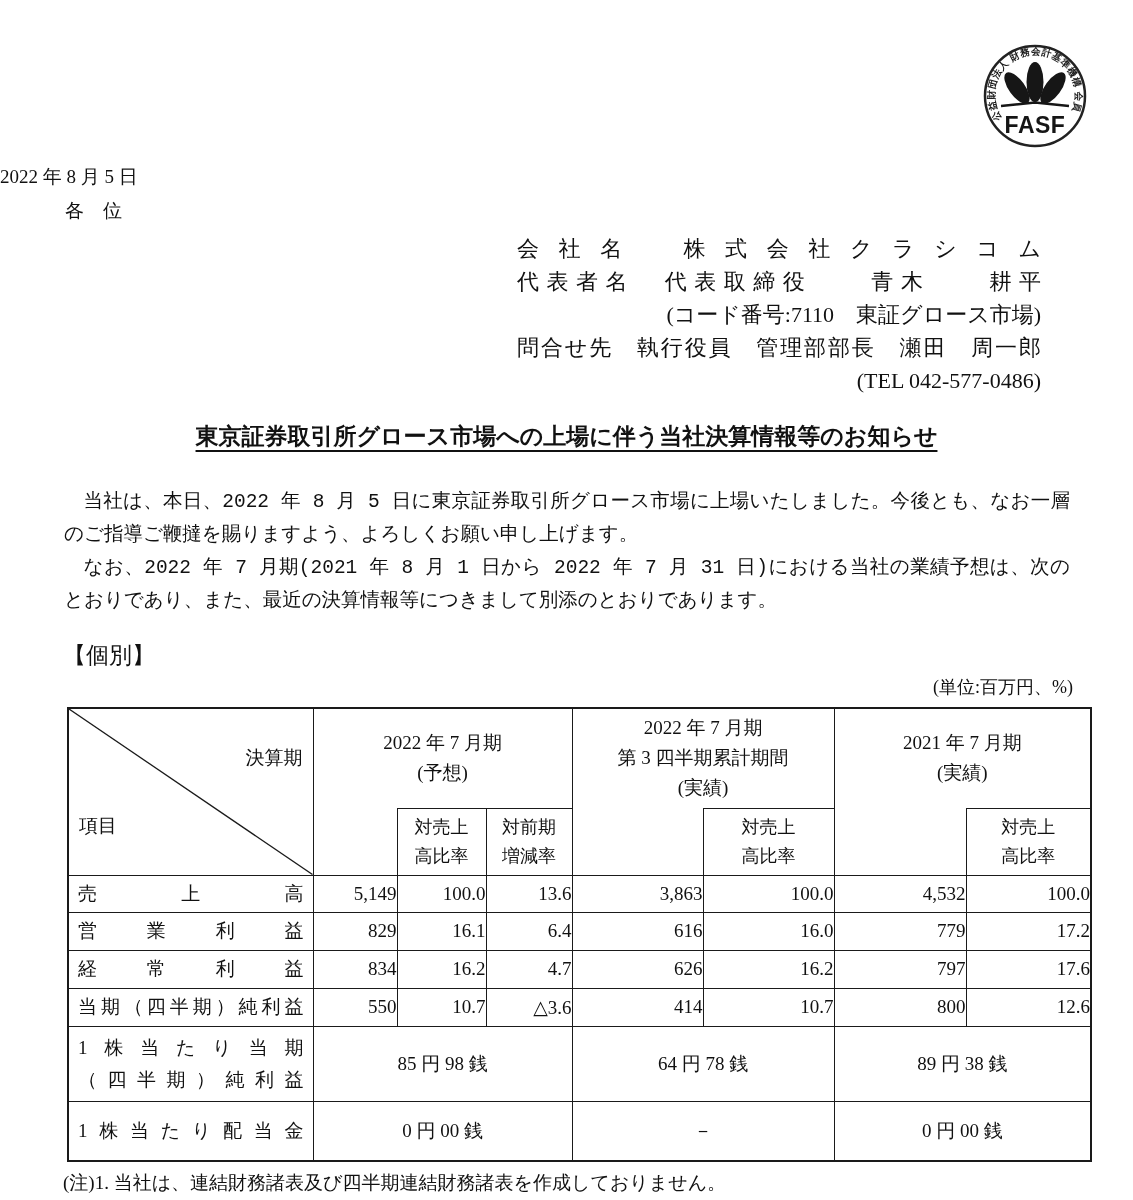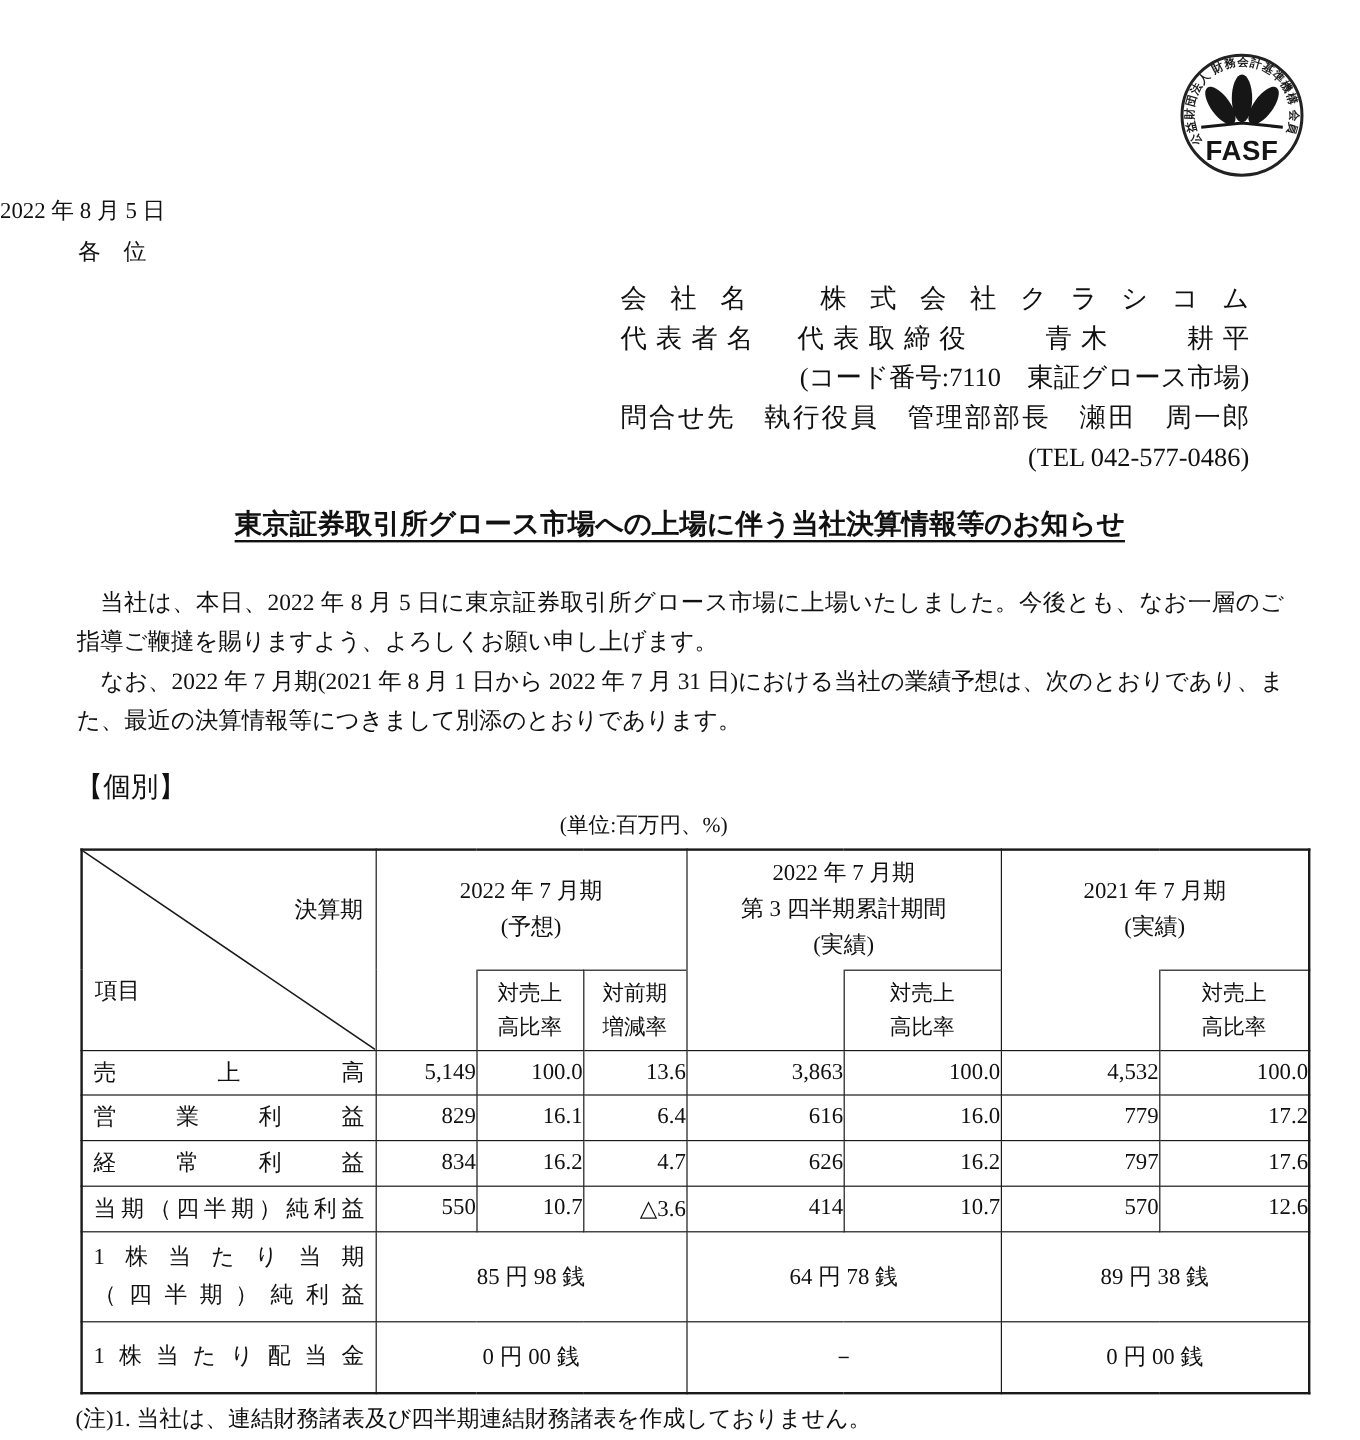--- a/index.html
+++ b/index.html
@@ -26,7 +26,7 @@
   .doc-title span { text-decoration: underline; text-decoration-thickness: 2px; text-underline-offset: 6px; }
 
   .bodytext { margin: 33px 63px 0 64px; font-size: 19.5px; line-height: 33px; text-align: justify; }
-  .bodytext p { margin: 0; text-indent: 1em; }
+  .bodytext p { margin: 0; text-indent: 1em; font-family: Liberation Mono, monospace; }
 
   .section-label { margin: 25px 0 0 63px; font-size: 23px; line-height: 26px; }
   .unit-label { margin: 6px 60px 0 0; text-align: center; font-size: 18px; line-height: 24px; }

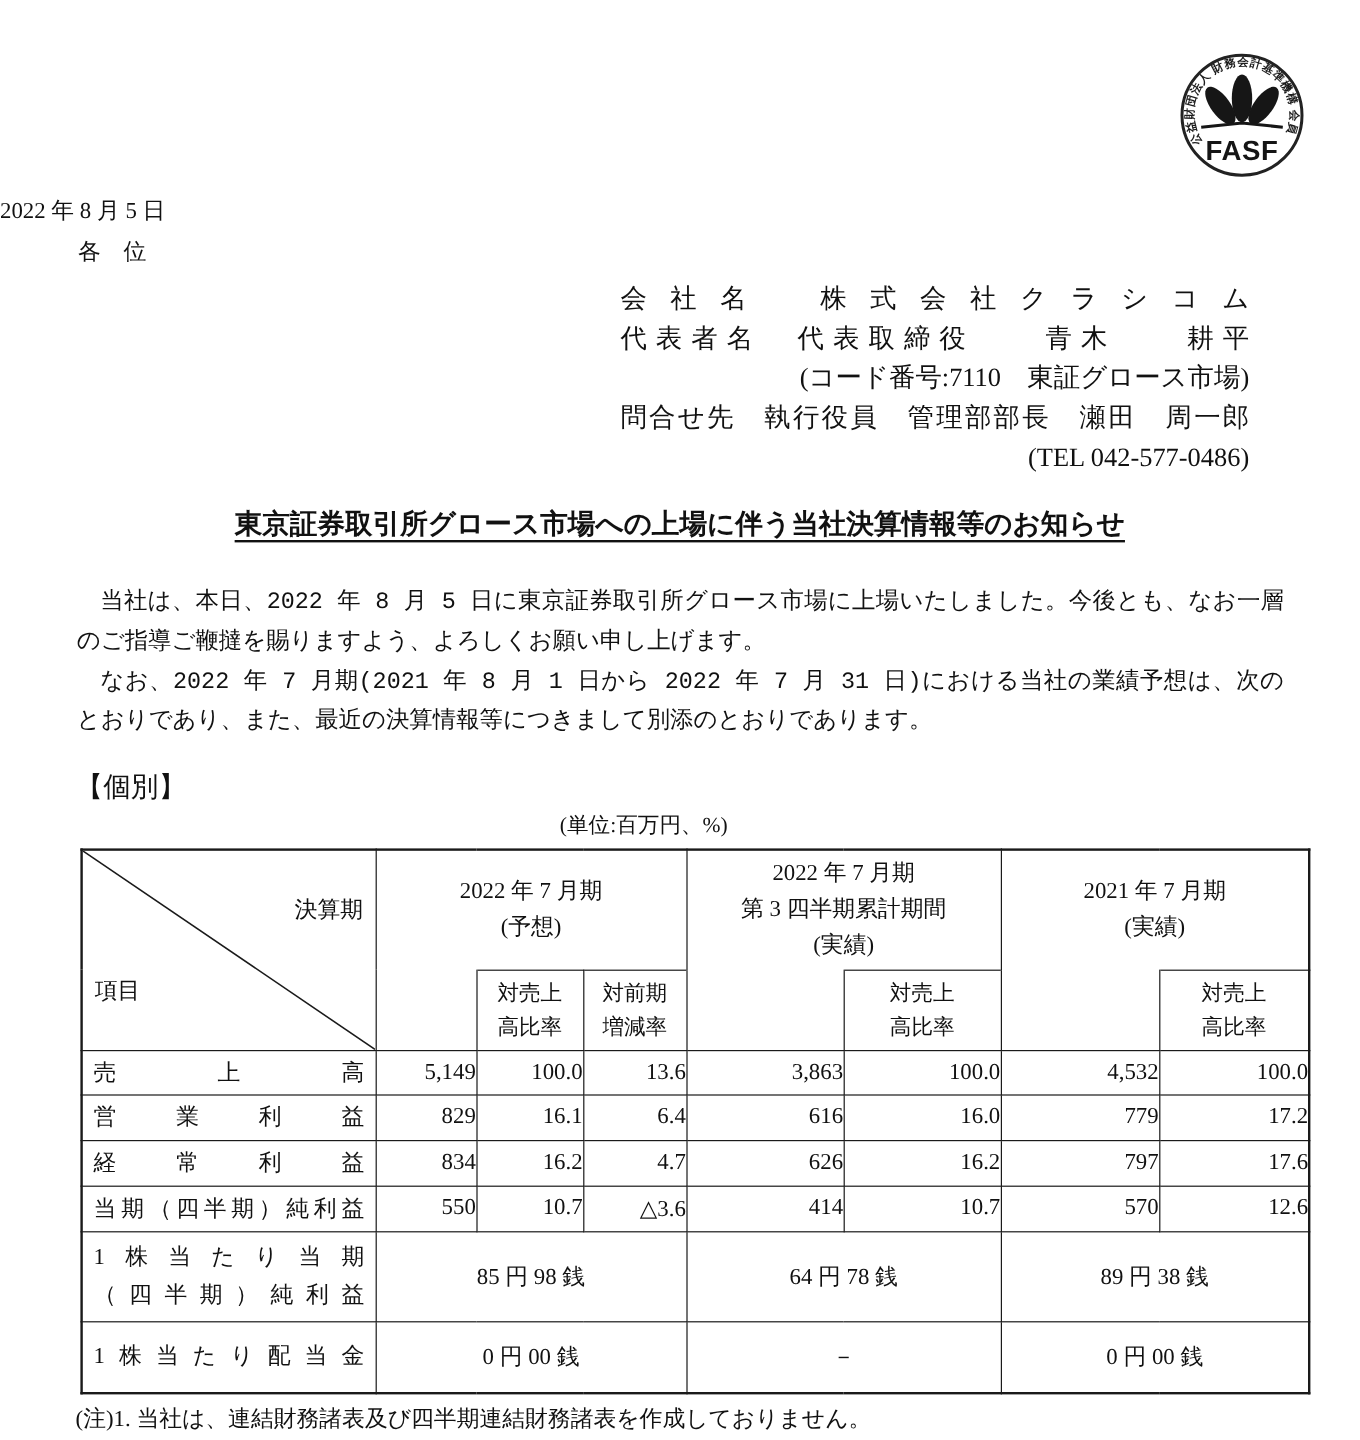--- a/index.html
+++ b/index.html
@@ -29,7 +29,7 @@
   .bodytext p { margin: 0; text-indent: 1em; font-family: Liberation Mono, monospace; }
 
   .section-label { margin: 25px 0 0 63px; font-size: 23px; line-height: 26px; }
-  .unit-label { margin: 6px 60px 0 0; text-align: center; font-size: 18px; line-height: 24px; }
+  .unit-label { margin: 6px 60px 0 0; text-align: right; font-size: 18px; line-height: 24px; }
 
   
   table.fin {

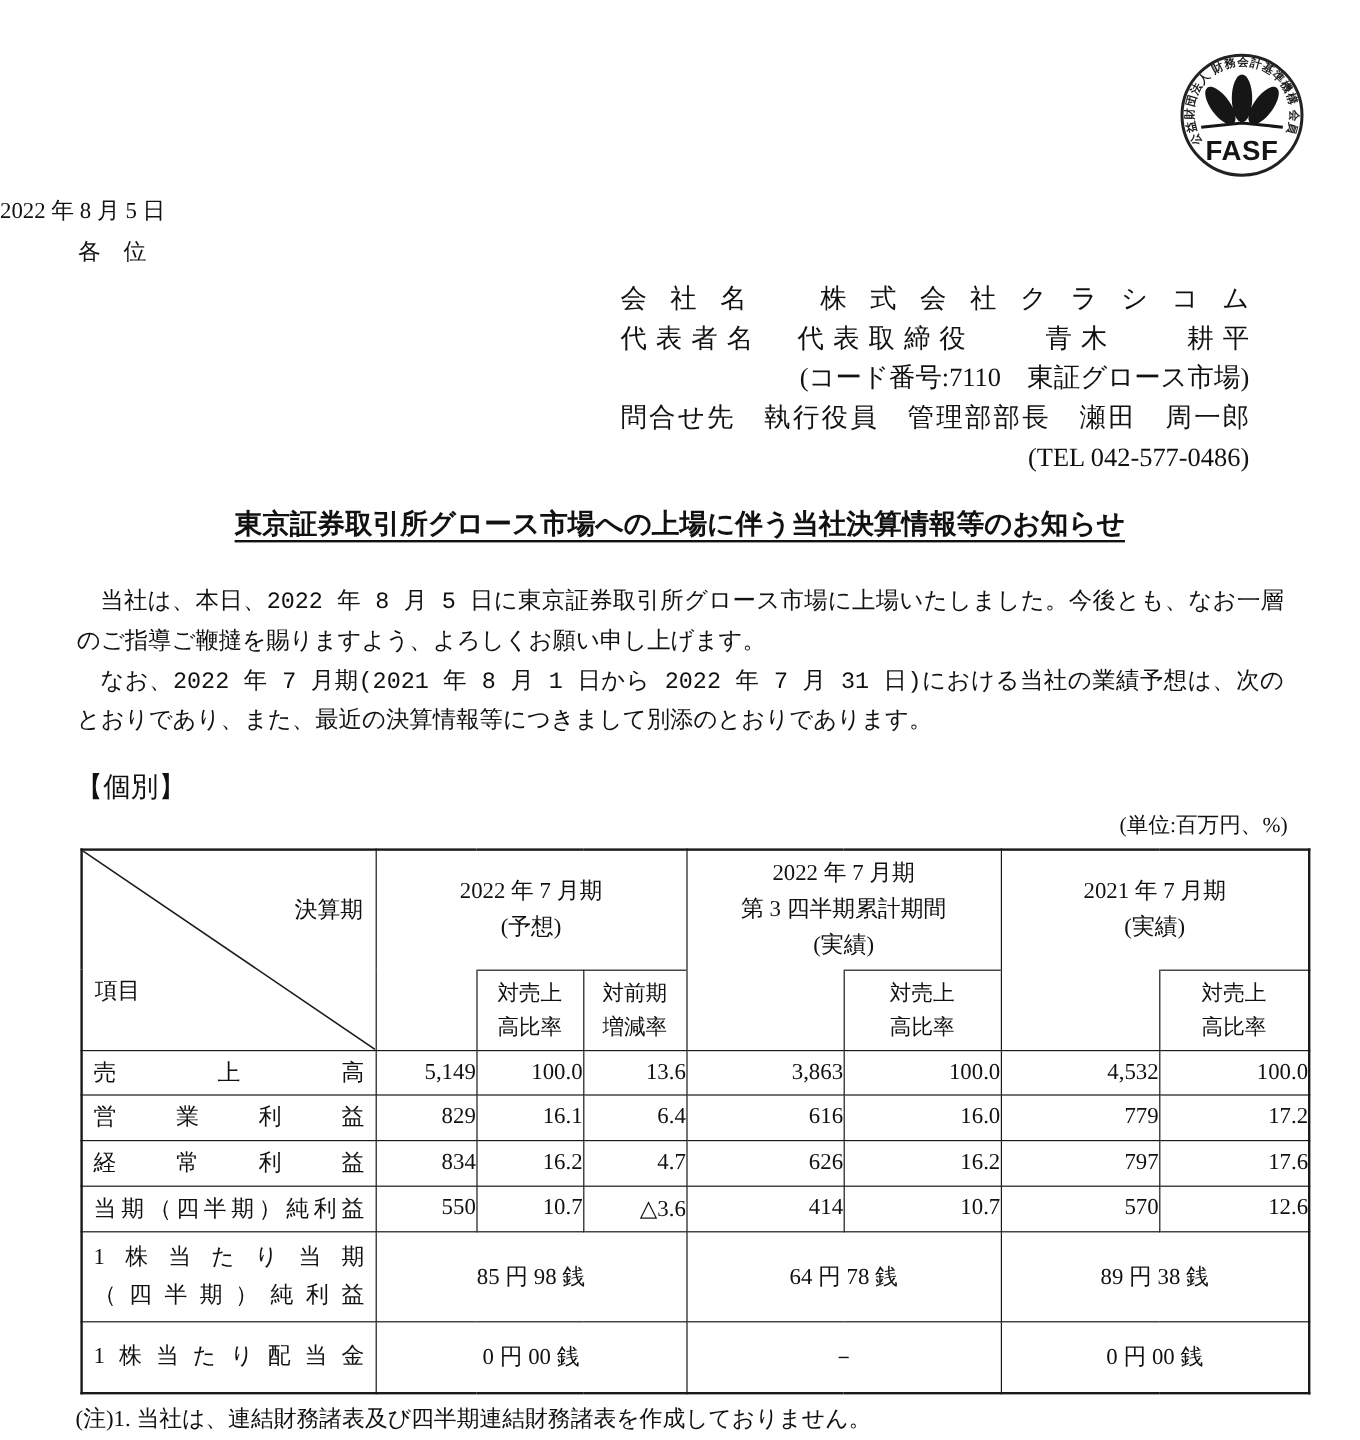--- a/index.html
+++ b/index.html
@@ -205,7 +205,7 @@
         <td class="num pr-s">△3.6</td>
         <td class="num pr-l">414</td>
         <td class="num pr-l">10.7</td>
-        <td class="num pr-l">570</td>
+        <td class="num pr-l">800</td>
         <td class="num pr-s">12.6</td>
       </tr>
 

